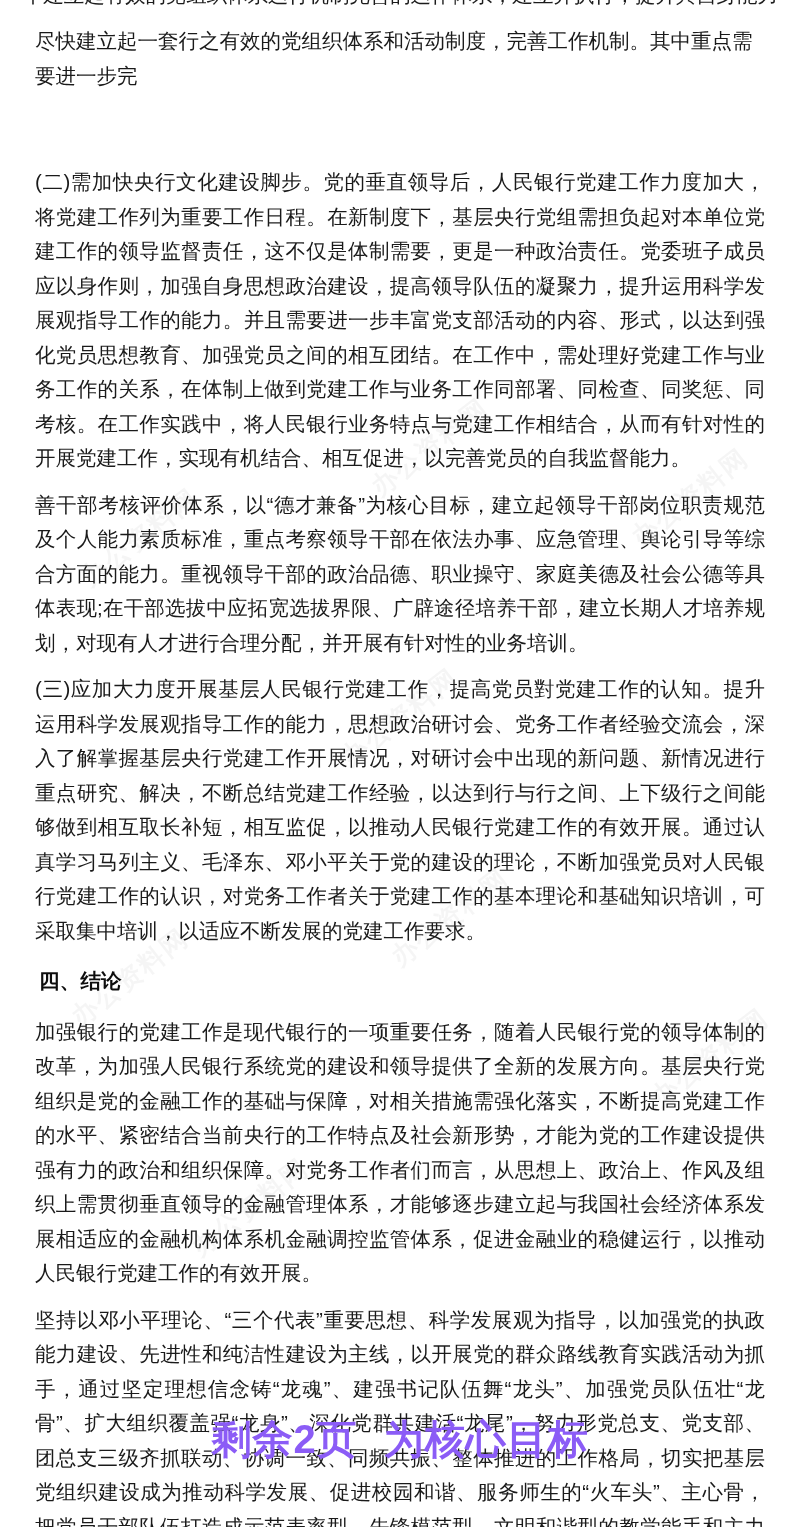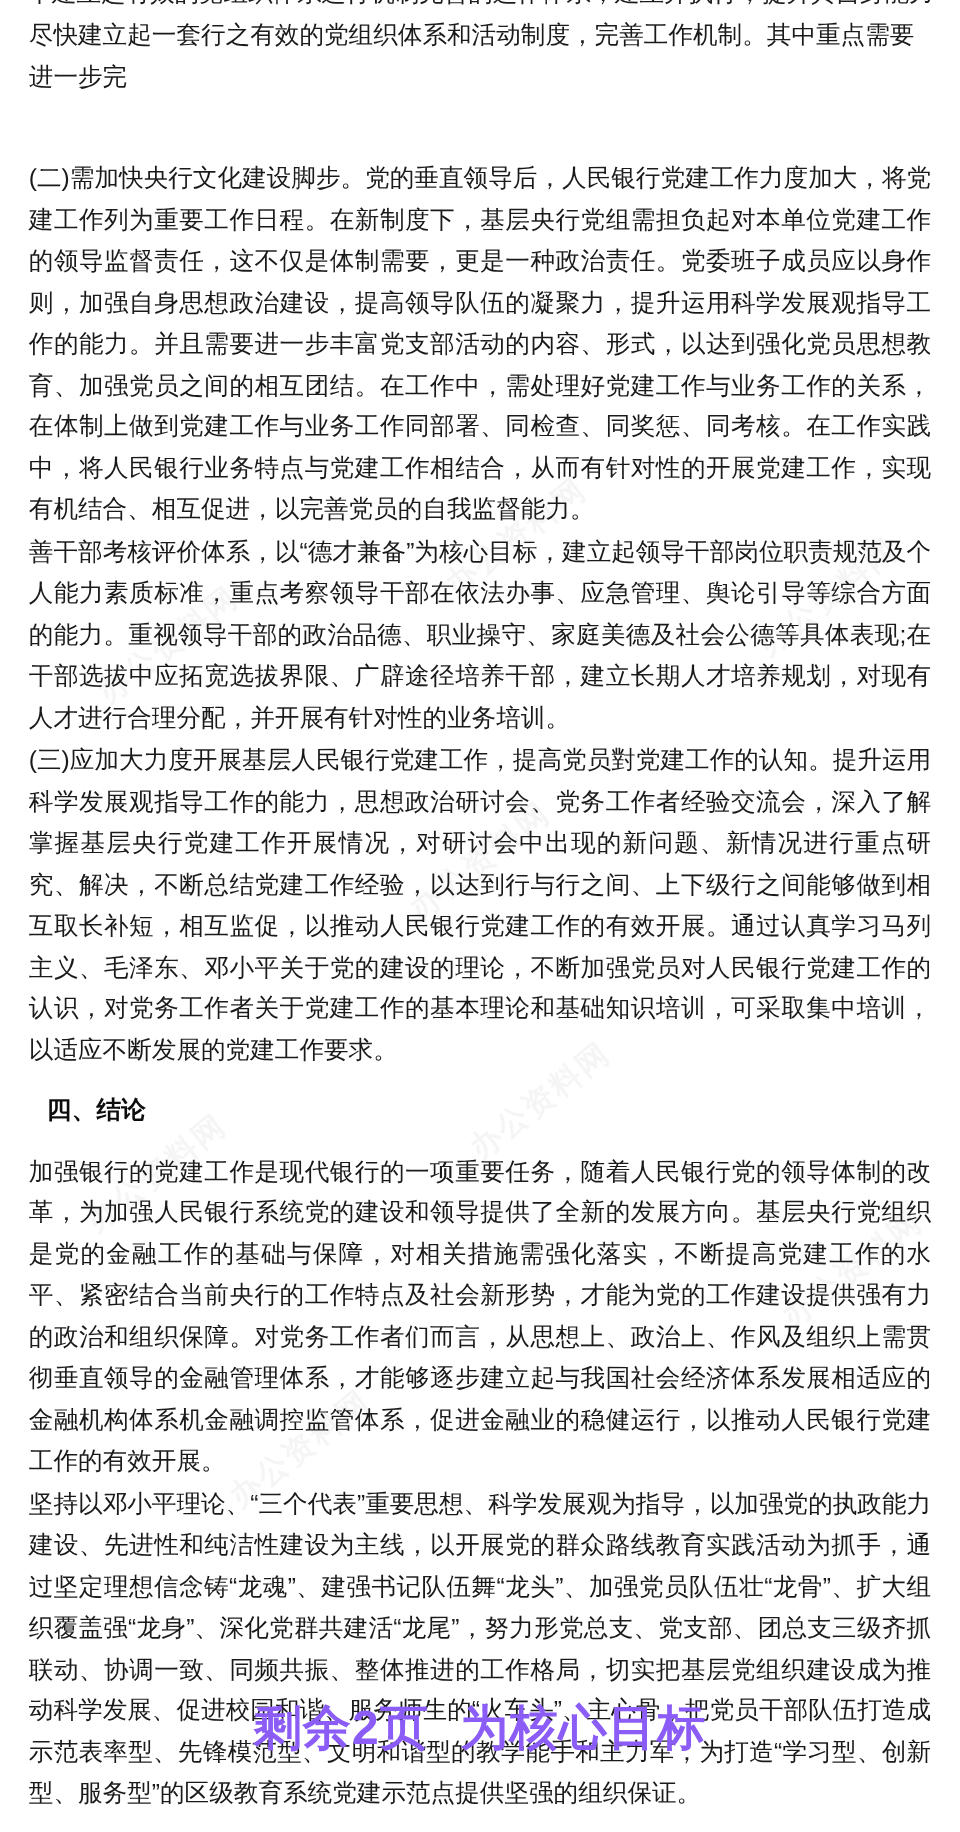--- a/index.html
+++ b/index.html
@@ -64,7 +64,7 @@
   }
 
   p.para {
-    margin: 1px;
+    margin: 12px;
     font-size: 20.5px;
     line-height: 34.5px;
     color: #1a1a1a;

